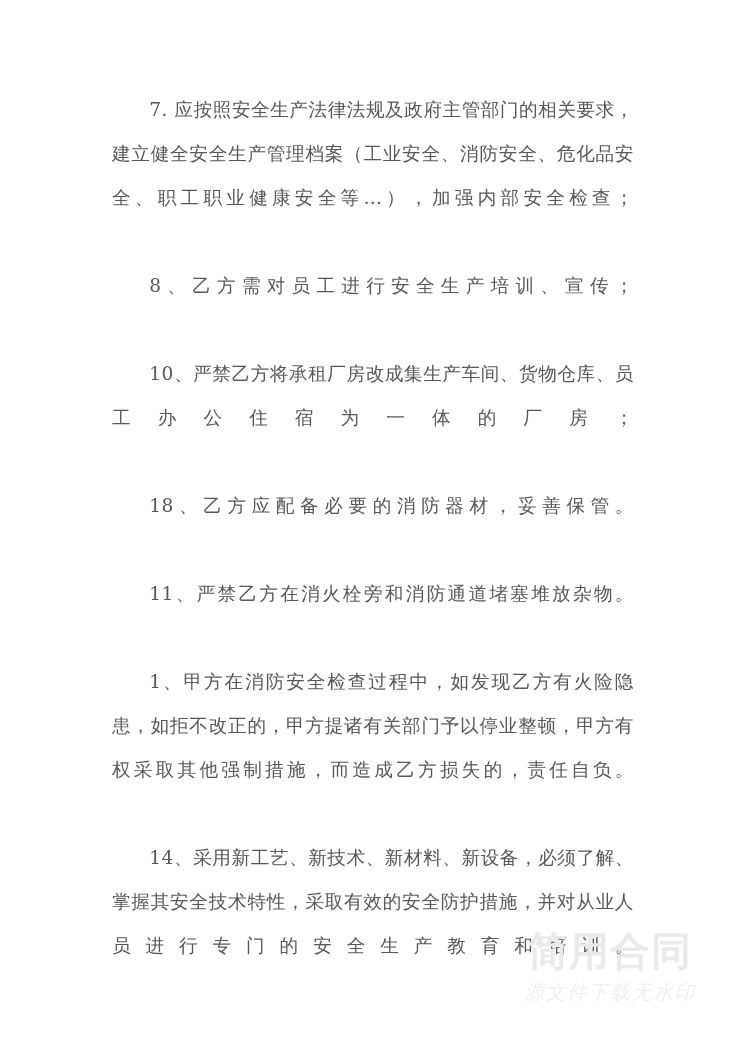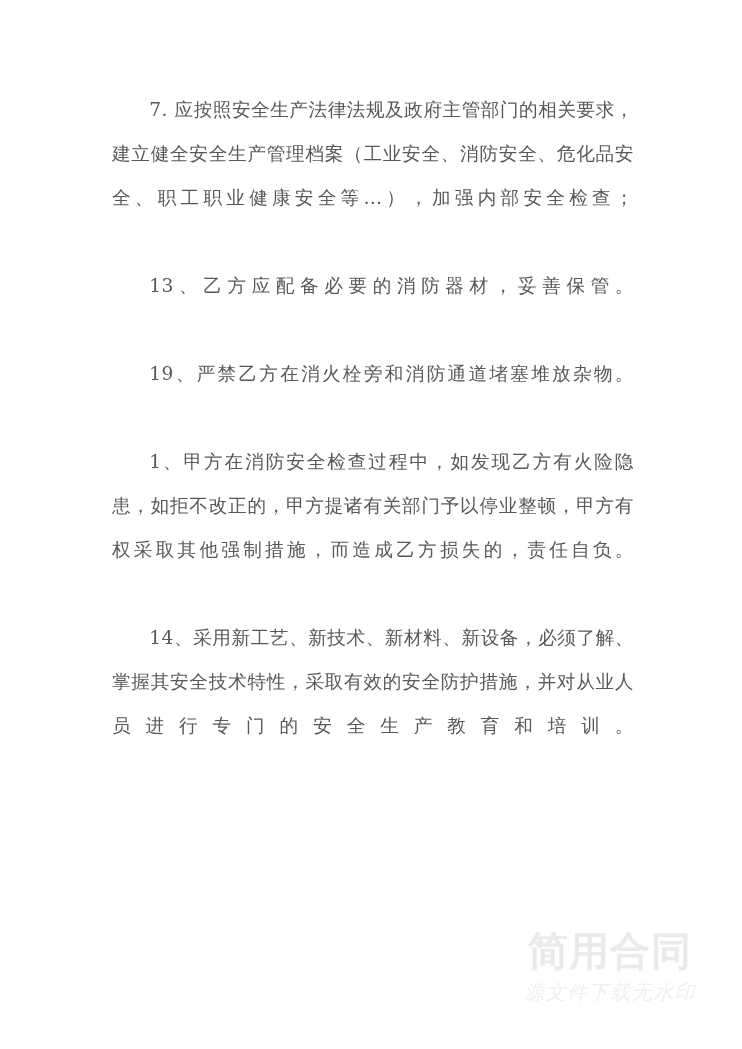--- a/index.html
+++ b/index.html
@@ -84,6 +84,7 @@
 
   <div class="doc-body">
     <p class="para">7. 应按照安全生产法律法规及政府主管部门的相关要求，建立健全安全生产管理档案（工业安全、消防安全、危化品安全、职工职业健康安全等…），加强内部安全检查；</p>
+    <p class="para">8、乙方需对员工进行安全生产培训、宣传；</p>
     <p class="para">13、乙方应配备必要的消防器材，妥善保管。</p>
     <p class="para">19、严禁乙方在消火栓旁和消防通道堵塞堆放杂物。</p>
     <p class="para">1、甲方在消防安全检查过程中，如发现乙方有火险隐患，如拒不改正的，甲方提诸有关部门予以停业整顿，甲方有权采取其他强制措施，而造成乙方损失的，责任自负。</p>

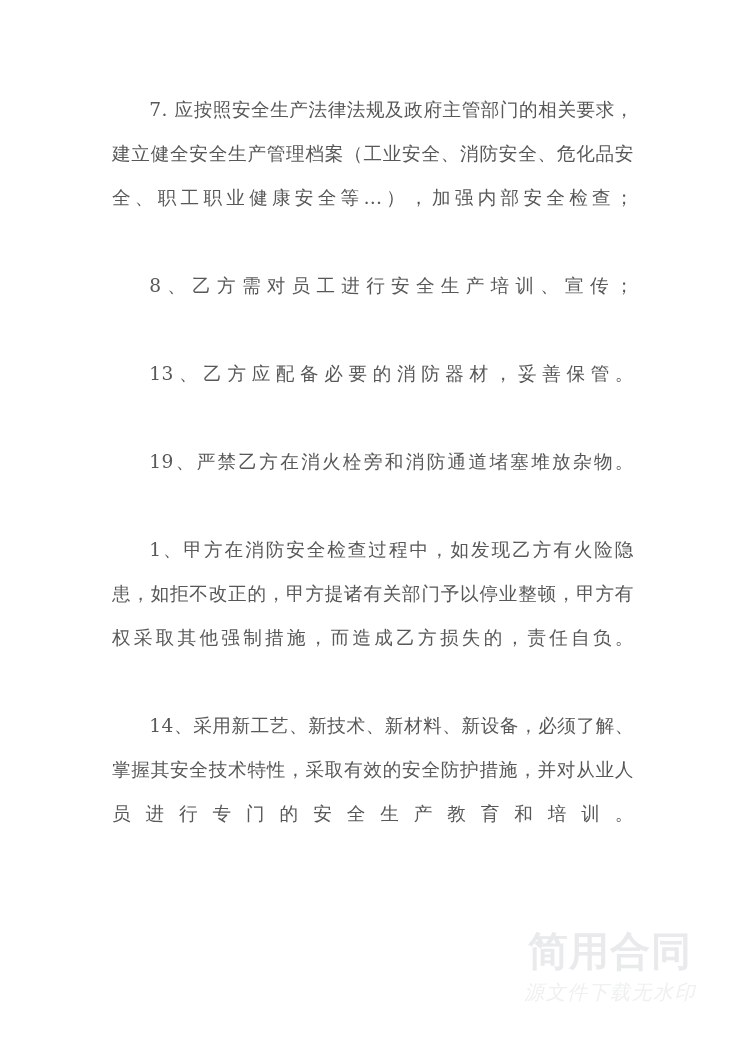--- a/index.html
+++ b/index.html
@@ -85,6 +85,7 @@
   <div class="doc-body">
     <p class="para">7. 应按照安全生产法律法规及政府主管部门的相关要求，建立健全安全生产管理档案（工业安全、消防安全、危化品安全、职工职业健康安全等…），加强内部安全检查；</p>
     <p class="para">8、乙方需对员工进行安全生产培训、宣传；</p>
+    <p class="para">10、严禁乙方将承租厂房改成集生产车间、货物仓库、员工办公住宿为一体的厂房；</p>
     <p class="para">13、乙方应配备必要的消防器材，妥善保管。</p>
     <p class="para">19、严禁乙方在消火栓旁和消防通道堵塞堆放杂物。</p>
     <p class="para">1、甲方在消防安全检查过程中，如发现乙方有火险隐患，如拒不改正的，甲方提诸有关部门予以停业整顿，甲方有权采取其他强制措施，而造成乙方损失的，责任自负。</p>

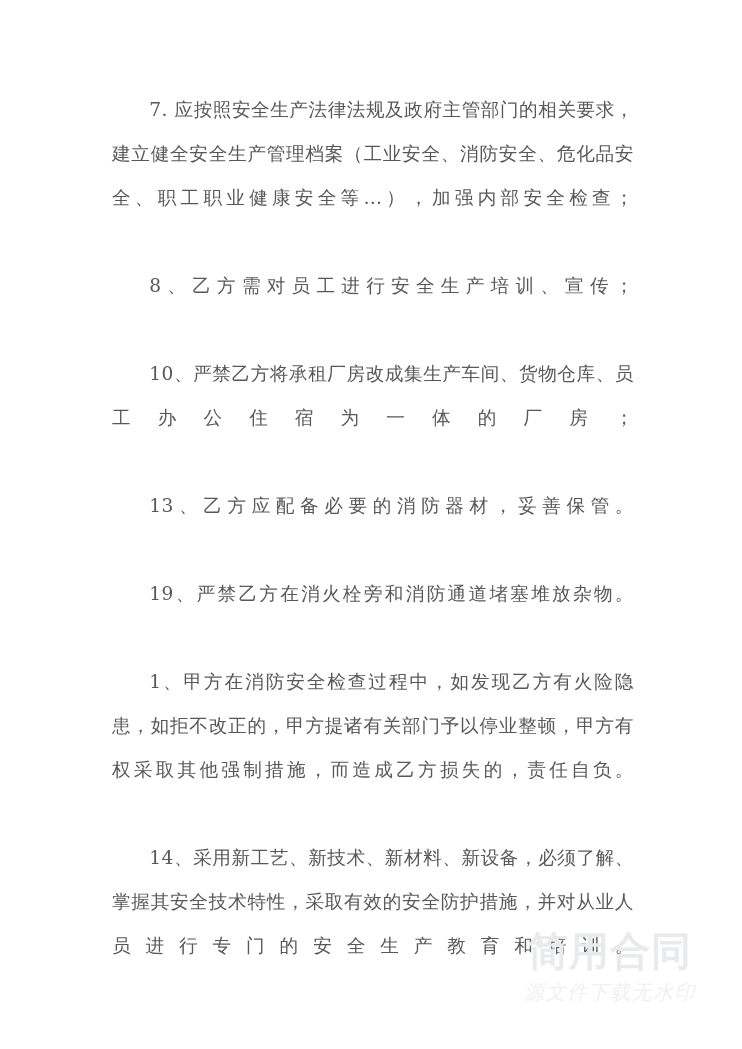--- a/index.html
+++ b/index.html
@@ -86,7 +86,7 @@
     <p class="para">7. 应按照安全生产法律法规及政府主管部门的相关要求，建立健全安全生产管理档案（工业安全、消防安全、危化品安全、职工职业健康安全等…），加强内部安全检查；</p>
     <p class="para">8、乙方需对员工进行安全生产培训、宣传；</p>
     <p class="para">10、严禁乙方将承租厂房改成集生产车间、货物仓库、员工办公住宿为一体的厂房；</p>
-    <p class="para">13、乙方应配备必要的消防器材，妥善保管。</p>
+    <p class="para">18、乙方应配备必要的消防器材，妥善保管。</p>
     <p class="para">19、严禁乙方在消火栓旁和消防通道堵塞堆放杂物。</p>
     <p class="para">1、甲方在消防安全检查过程中，如发现乙方有火险隐患，如拒不改正的，甲方提诸有关部门予以停业整顿，甲方有权采取其他强制措施，而造成乙方损失的，责任自负。</p>
     <p class="para">14、采用新工艺、新技术、新材料、新设备，必须了解、掌握其安全技术特性，采取有效的安全防护措施，并对从业人员进行专门的安全生产教育和培训。</p>

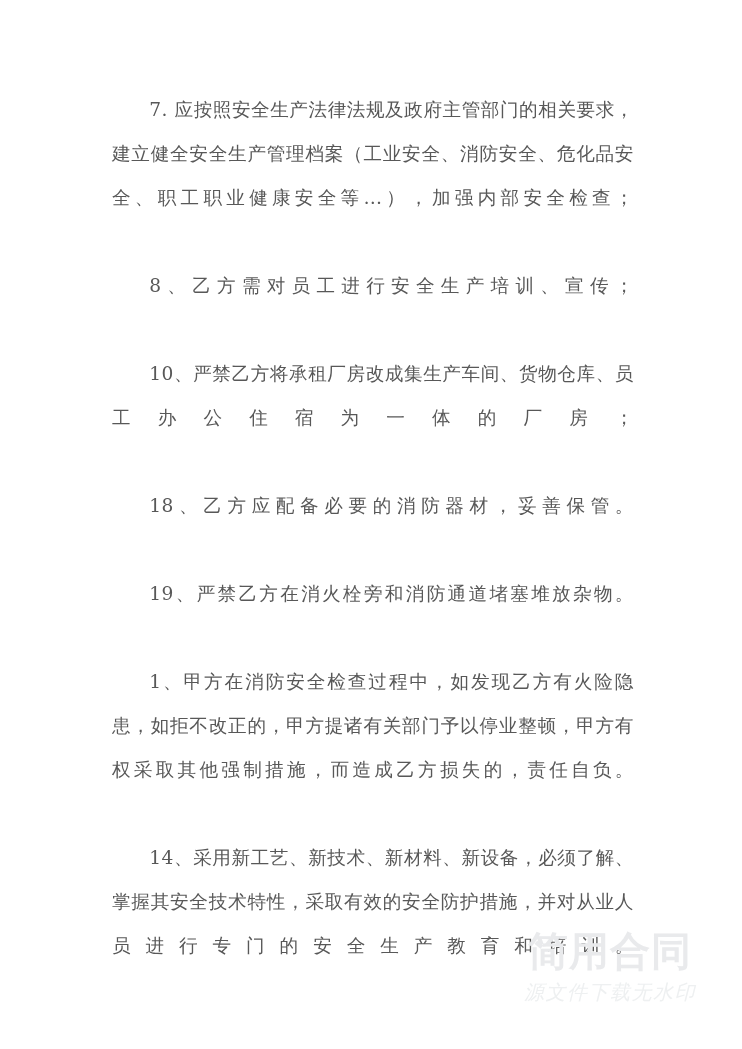--- a/index.html
+++ b/index.html
@@ -87,7 +87,7 @@
     <p class="para">8、乙方需对员工进行安全生产培训、宣传；</p>
     <p class="para">10、严禁乙方将承租厂房改成集生产车间、货物仓库、员工办公住宿为一体的厂房；</p>
     <p class="para">18、乙方应配备必要的消防器材，妥善保管。</p>
-    <p class="para">19、严禁乙方在消火栓旁和消防通道堵塞堆放杂物。</p>
+    <p class="para">11、严禁乙方在消火栓旁和消防通道堵塞堆放杂物。</p>
     <p class="para">1、甲方在消防安全检查过程中，如发现乙方有火险隐患，如拒不改正的，甲方提诸有关部门予以停业整顿，甲方有权采取其他强制措施，而造成乙方损失的，责任自负。</p>
     <p class="para">14、采用新工艺、新技术、新材料、新设备，必须了解、掌握其安全技术特性，采取有效的安全防护措施，并对从业人员进行专门的安全生产教育和培训。</p>
 

